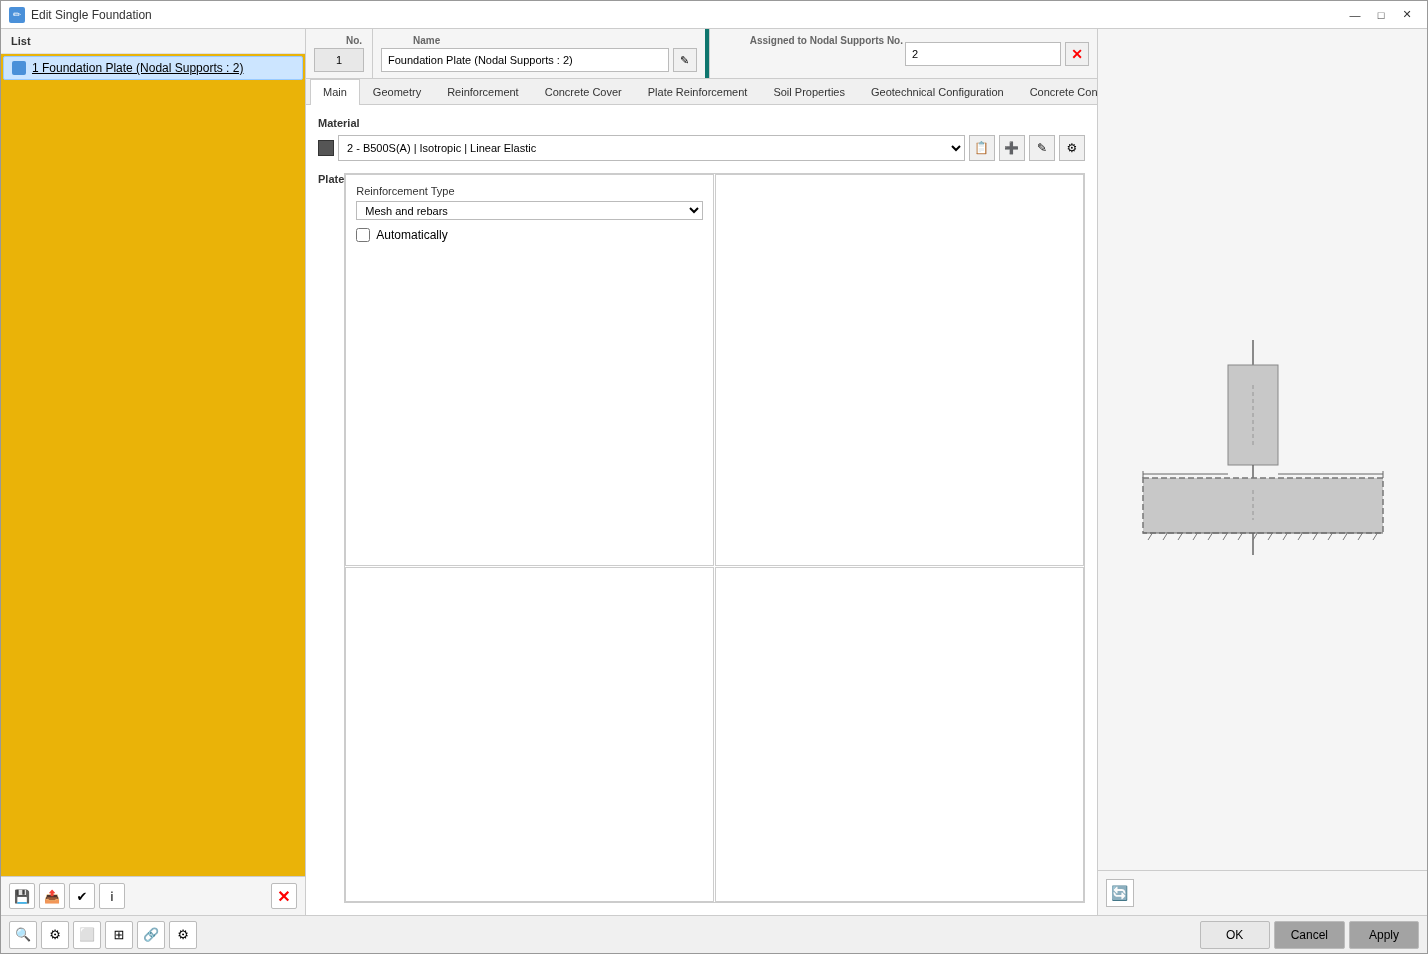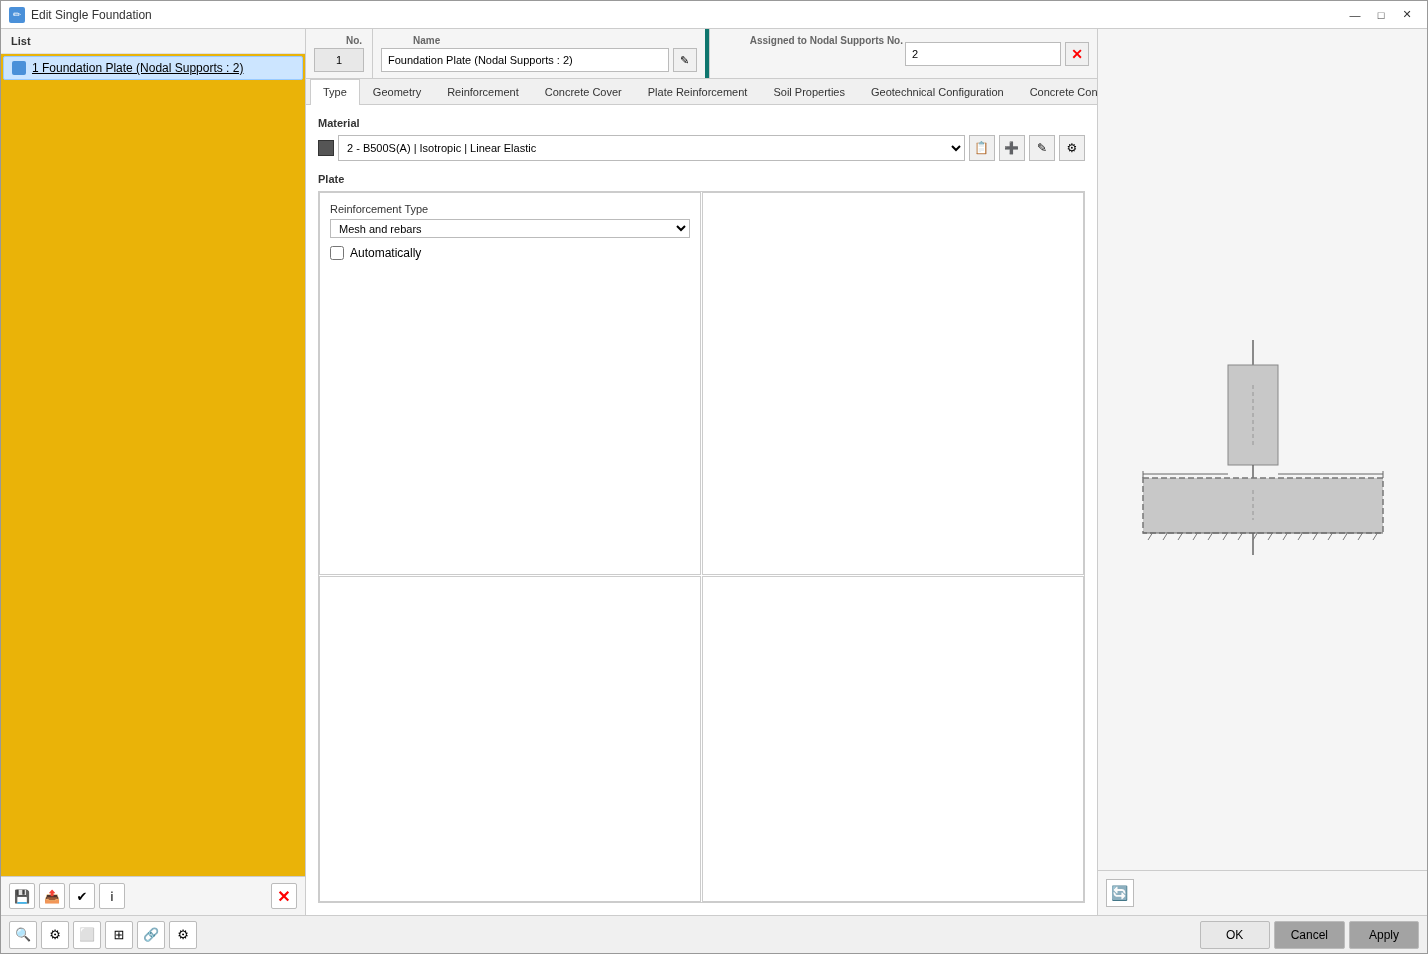--- a/index.html
+++ b/index.html
@@ -547,7 +547,7 @@
         </div>
 
         <div class="tabs-bar">
-          <div class="tab active">Type</div>
+          <div class="tab active">Main</div>
           <div class="tab">Geometry</div>
           <div class="tab">Reinforcement</div>
           <div class="tab">Concrete Cover</div>

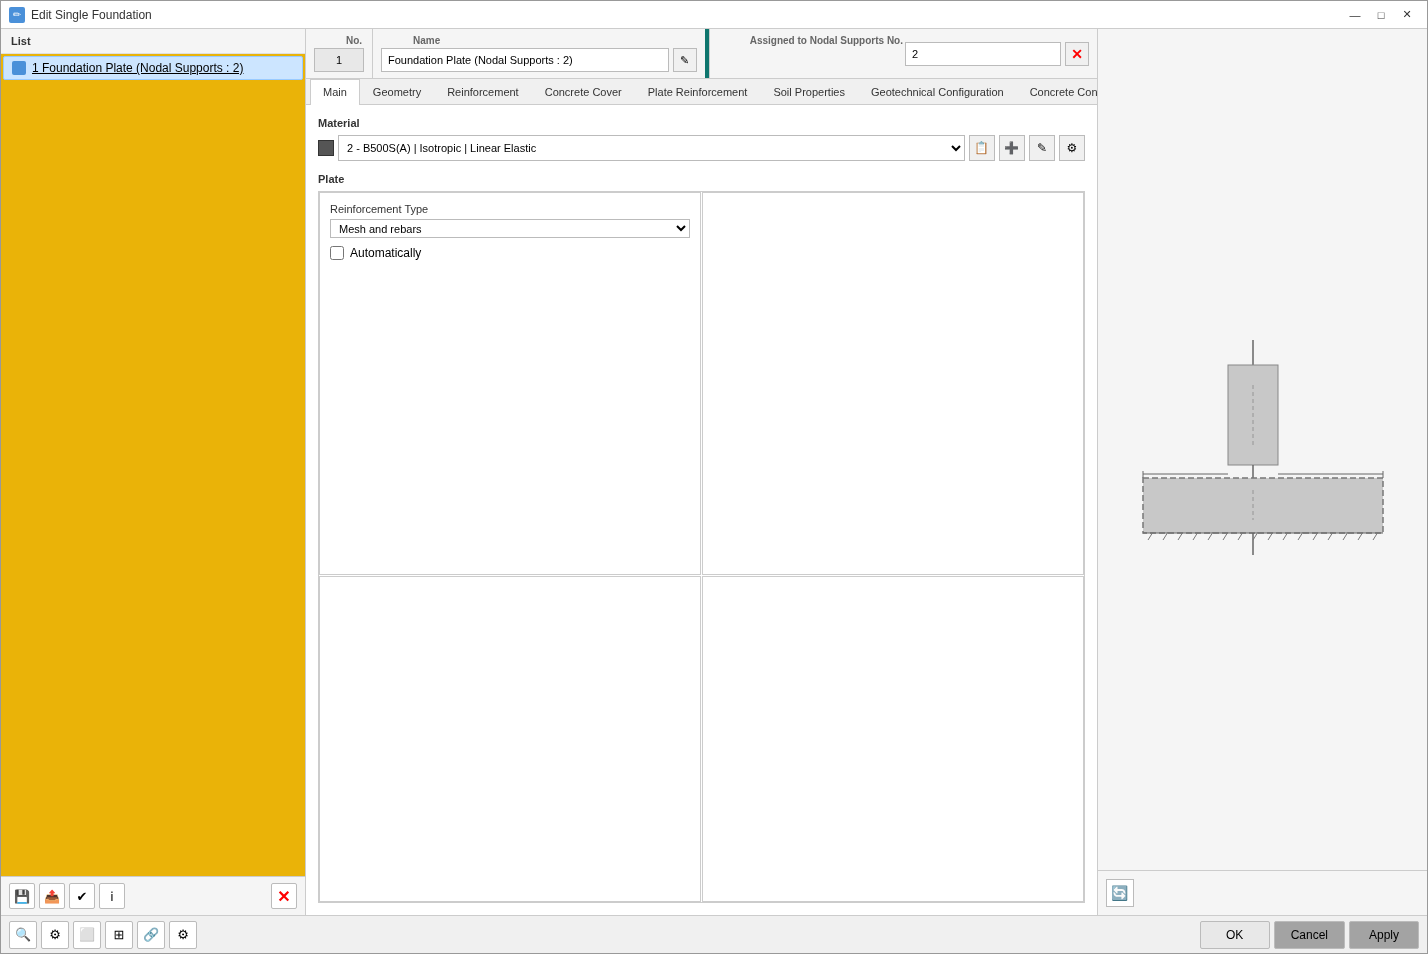--- a/index.html
+++ b/index.html
@@ -573,7 +573,7 @@
             </div>
           </div>
 
-          <div style="flex:1; display: flex; flex-direction: column; justify-content: flex-end;">
+          <div style="flex:1; display: flex; flex-direction: row; justify-content: flex-end;">
             <div class="section-title">Plate</div>
             <div class="plate-grid" style="flex:1;">
 

